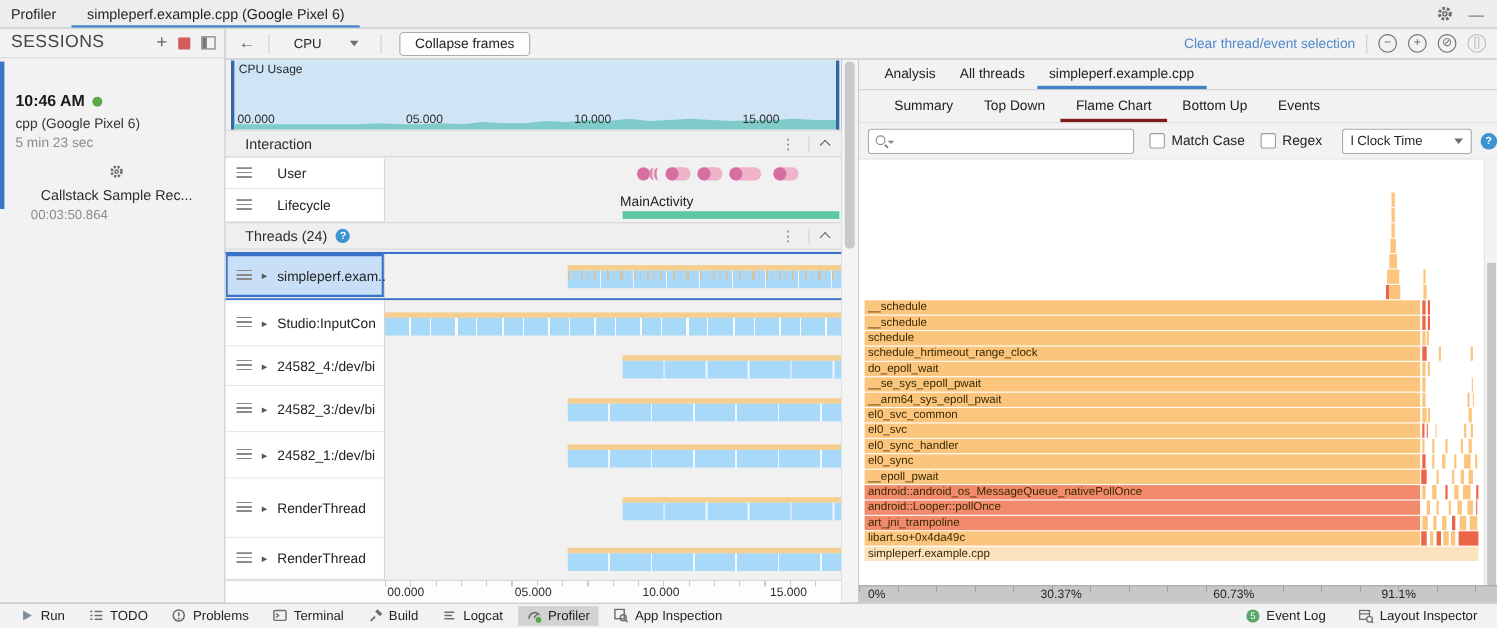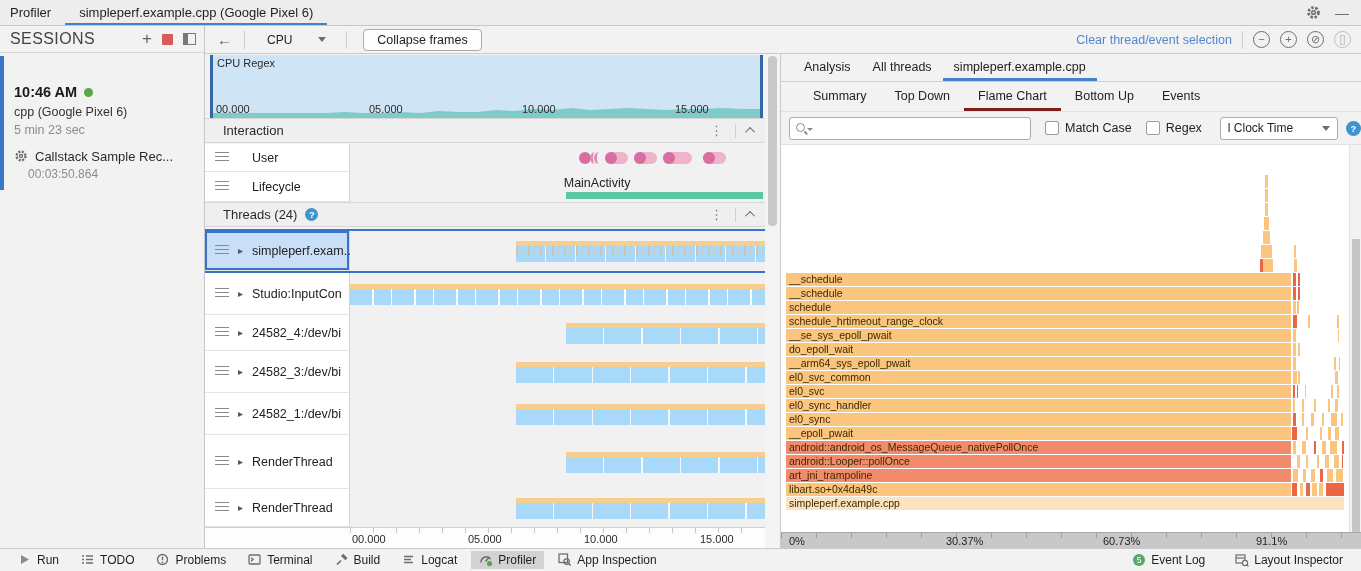--- a/index.html
+++ b/index.html
@@ -233,7 +233,7 @@
   <div id="middle-panel" class="abs">
 
     <div id="cpu-chart">
-      <div id="cpu-label">CPU Regex</div>
+      <div id="cpu-label">CPU Usage</div>
       <svg id="cpu-curve" viewBox="0 0 100 16" preserveAspectRatio="none" style="position:absolute;bottom:0;left:0;width:100%;height:16px">
           <path d="M0,16 L0.00,11 L3.45,11 L6.90,11 L10.34,11 L13.79,11 L17.24,11 L20.69,11 L24.14,10 L27.59,11 L31.03,11 L34.48,10 L37.93,11 L41.38,9 L44.83,10 L48.28,10 L51.72,8 L55.17,9 L58.62,7 L62.07,8 L65.52,6 L68.97,8 L72.41,7 L75.86,6 L79.31,7 L82.76,8 L86.21,7 L89.66,7 L93.10,6 L96.55,7 L100.00,7 L100,16 Z" fill="#7FCBCA"></path>
         </svg>

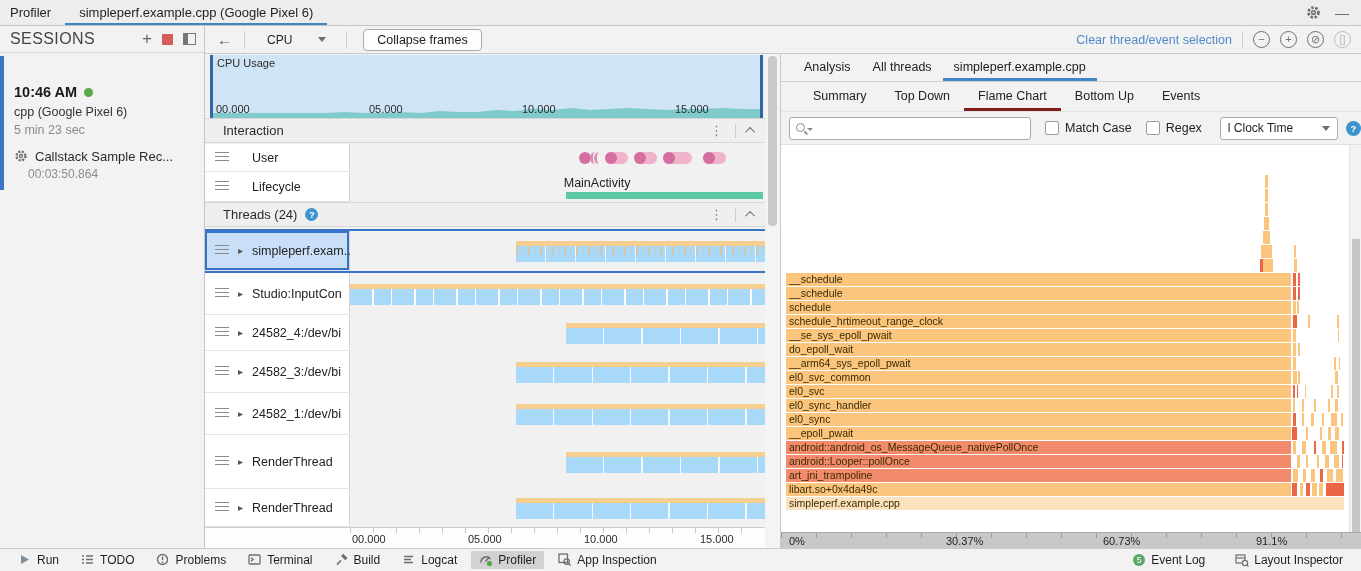--- a/index.html
+++ b/index.html
@@ -37,7 +37,7 @@
   .green-dot { width:9px; height:9px; border-radius:50%; background:#5DA74B; display:inline-block; }
   #session-name { margin-top:5px; font-size:12.5px; color:#333; }
   #session-duration { margin-top:4px; font-size:12.5px; color:#8C8C8C; }
-  #artifact-row { margin-top:12px; display:flex; gap:7px; }
+  #artifact-row { margin-top:12px; display:flex; align-items:center; gap:7px;flex-direction:column; }
   #artifact-name { font-size:13px; color:#2b2b2b; }
   #artifact-time { margin-top:3px; margin-left:14px; font-size:12px; color:#8C8C8C; }
 

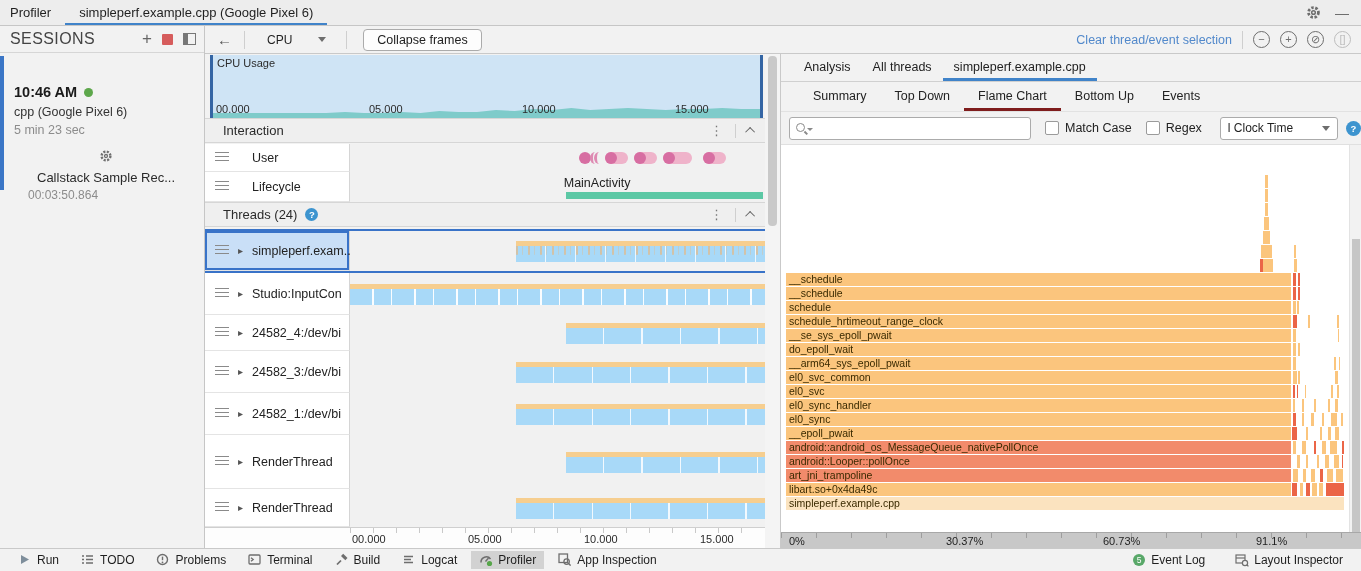--- a/index.html
+++ b/index.html
@@ -483,14 +483,14 @@
             <div class="fseg" style="left: 98.4%; width: 0.3%; background: rgb(251, 197, 125);"></div>
           </div>
           <div class="frow">
+            <div class="fbar" style="width: 90.2%; background: rgb(251, 197, 125);">do_epoll_wait</div>
+            <div class="fseg" style="left: 90.6%; width: 0.5%; background: rgb(251, 197, 125);"></div>
+            <div class="fseg" style="left: 91.5%; width: 0.3%; background: rgb(251, 197, 125);"></div>
+          </div>
+          <div class="frow">
             <div class="fbar" style="width: 90.2%; background: rgb(251, 197, 125);">__se_sys_epoll_pwait</div>
             <div class="fseg" style="left: 90.6%; width: 0.5%; background: rgb(251, 197, 125);"></div>
             <div class="fseg" style="left: 98.5%; width: 0.3%; background: rgb(251, 197, 125);"></div>
-          </div>
-          <div class="frow">
-            <div class="fbar" style="width: 90.2%; background: rgb(251, 197, 125);">do_epoll_wait</div>
-            <div class="fseg" style="left: 90.6%; width: 0.5%; background: rgb(251, 197, 125);"></div>
-            <div class="fseg" style="left: 91.5%; width: 0.3%; background: rgb(251, 197, 125);"></div>
           </div>
           <div class="frow">
             <div class="fbar" style="width: 90.2%; background: rgb(251, 197, 125);">__arm64_sys_epoll_pwait</div>

